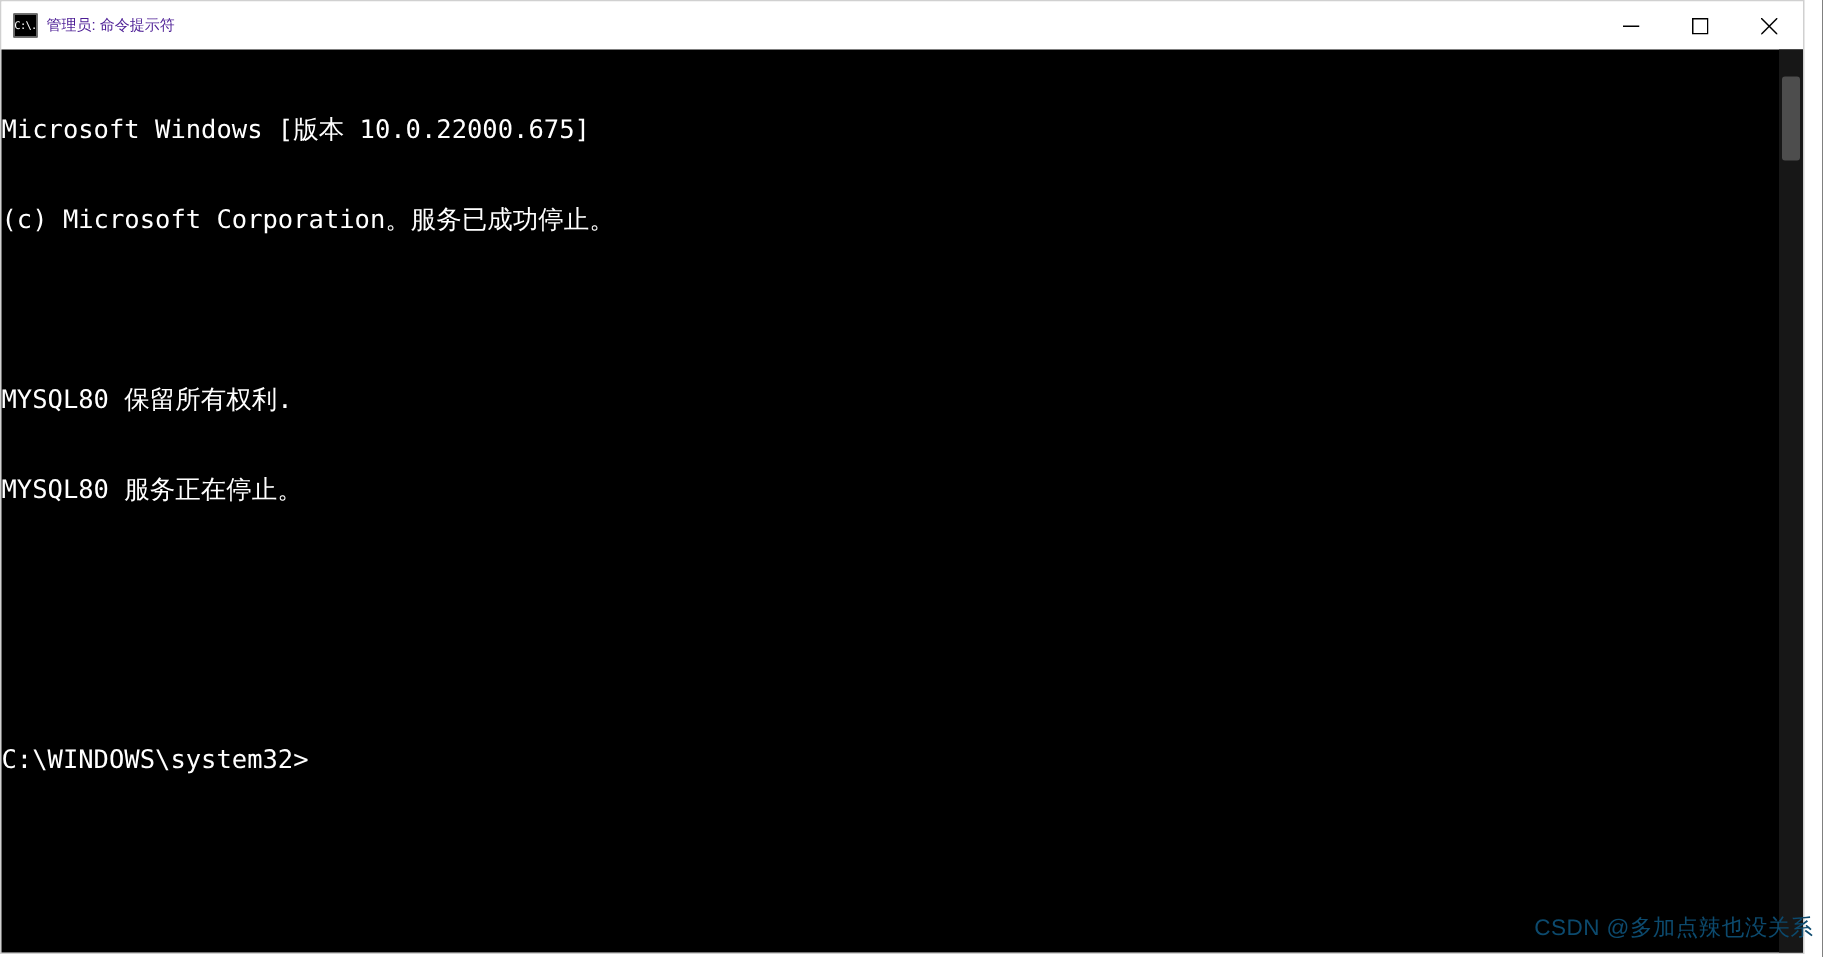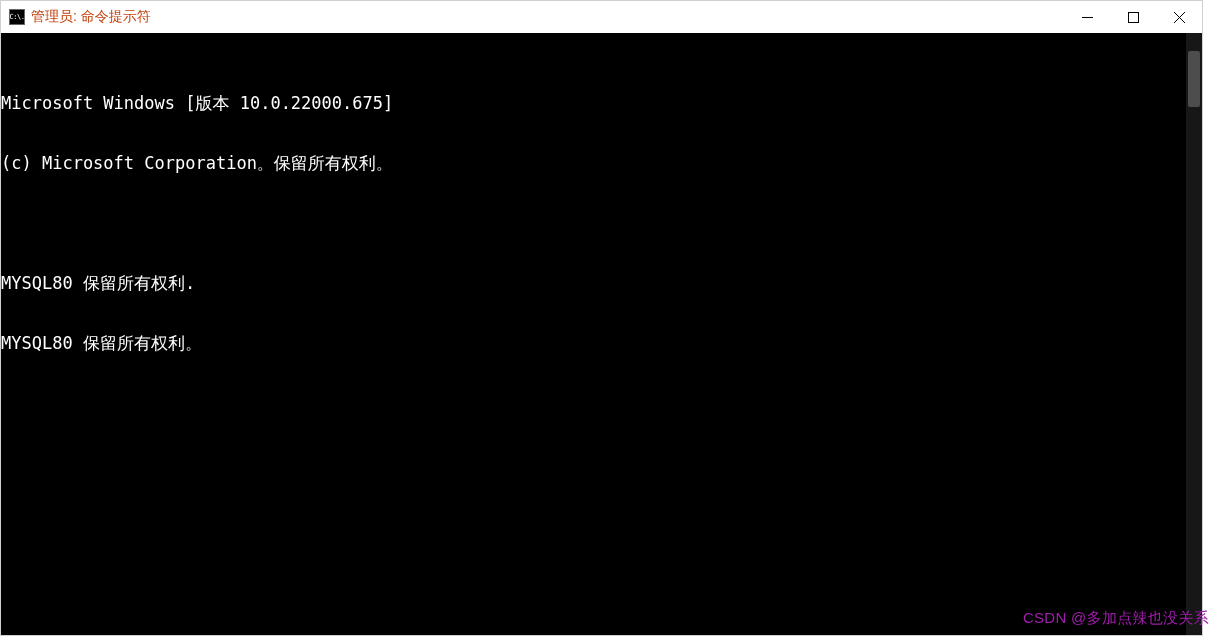--- a/index.html
+++ b/index.html
@@ -51,8 +51,8 @@
       letter-spacing: -0.5px;
     }
     .title-text {
-      font-size: 14px;
-      color: #c2410c;
+      font-size: 10px;
+      color: #4c1d95;
     }
     .title-controls {
       display: flex;

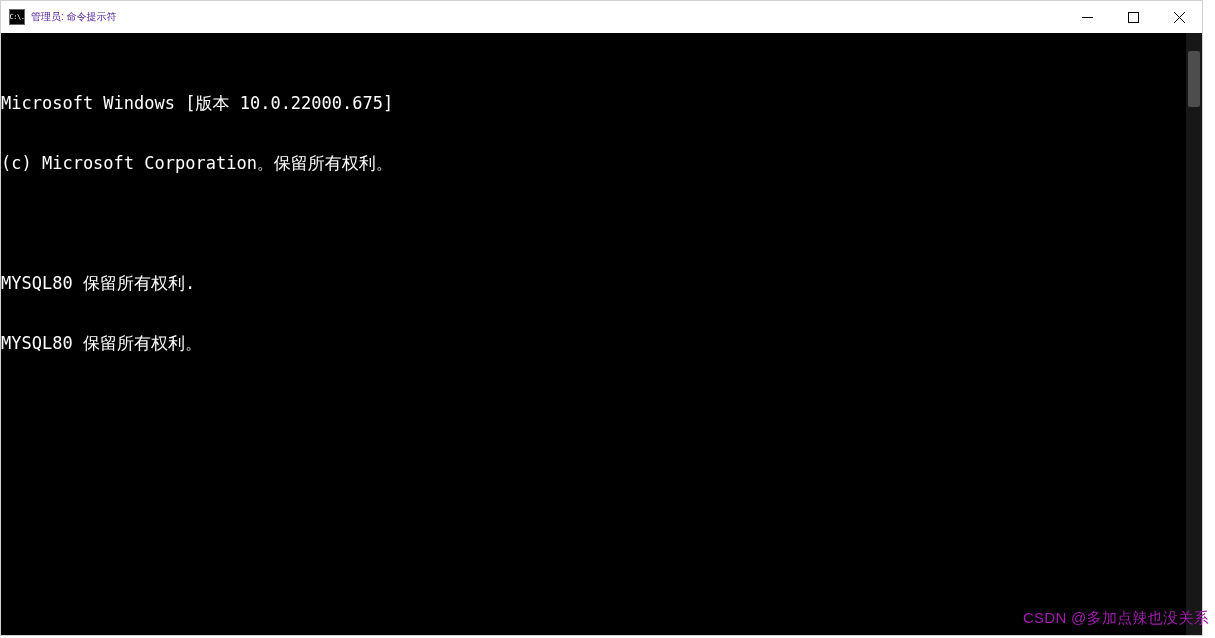--- a/index.html
+++ b/index.html
@@ -86,7 +86,6 @@
       color: #ffffff;
       white-space: pre;
       overflow: hidden;
-      margin-top: 16px;
     }
     .terminal-line {
       min-height: 20px;

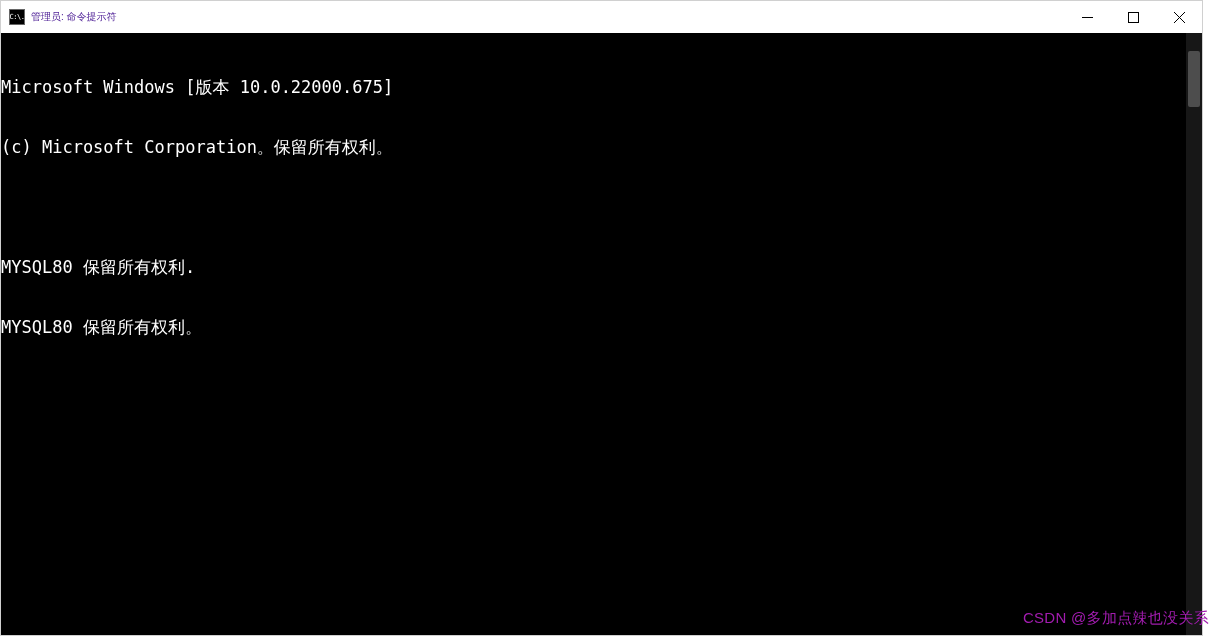--- a/index.html
+++ b/index.html
@@ -148,7 +148,7 @@
   <div class="terminal-area">
     <div class="terminal-content">
       <div class="terminal-line">Microsoft Windows [版本 10.0.22000.675]</div>
-      <div class="terminal-line">(c) Microsoft Corporation。保留所有权利。</div>
+      <div class="terminal-line">(c) Microsoft Corporation。服务已成功停止。</div>
       <div class="terminal-line"></div>
       <div class="terminal-line">MYSQL80 保留所有权利.</div>
       <div class="terminal-line">MYSQL80 保留所有权利。</div>

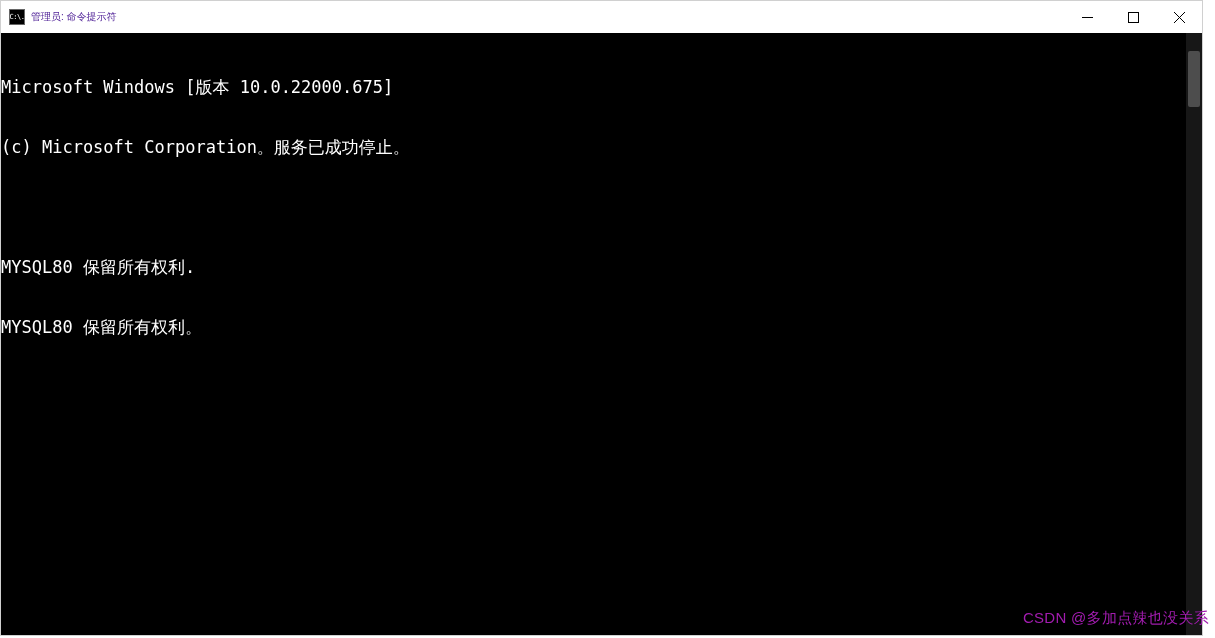--- a/index.html
+++ b/index.html
@@ -151,7 +151,7 @@
       <div class="terminal-line">(c) Microsoft Corporation。服务已成功停止。</div>
       <div class="terminal-line"></div>
       <div class="terminal-line">MYSQL80 保留所有权利.</div>
-      <div class="terminal-line">MYSQL80 保留所有权利。</div>
+      <div class="terminal-line">MYSQL80 服务正在停止。</div>
       <div class="terminal-line"></div>
       <div class="terminal-line"></div>
     </div>

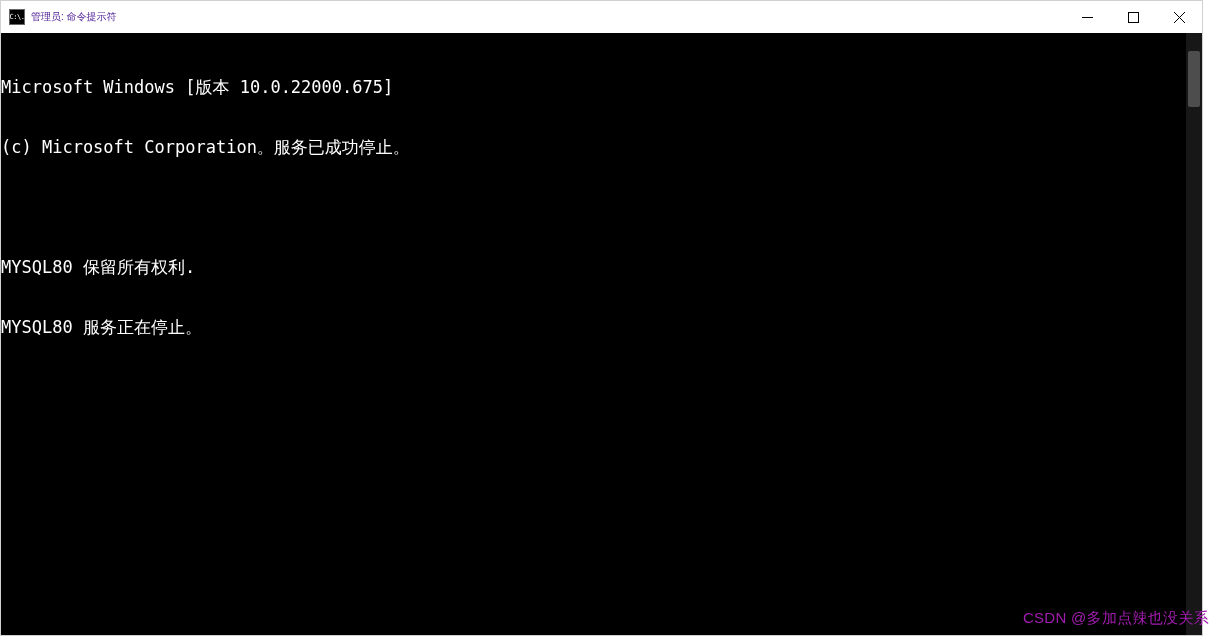--- a/index.html
+++ b/index.html
@@ -154,6 +154,7 @@
       <div class="terminal-line">MYSQL80 服务正在停止。</div>
       <div class="terminal-line"></div>
       <div class="terminal-line"></div>
+      <div class="terminal-line">C:\WINDOWS\system32&gt;</div>
     </div>
     <div class="scrollbar-track">
       <div class="scrollbar-thumb"></div>

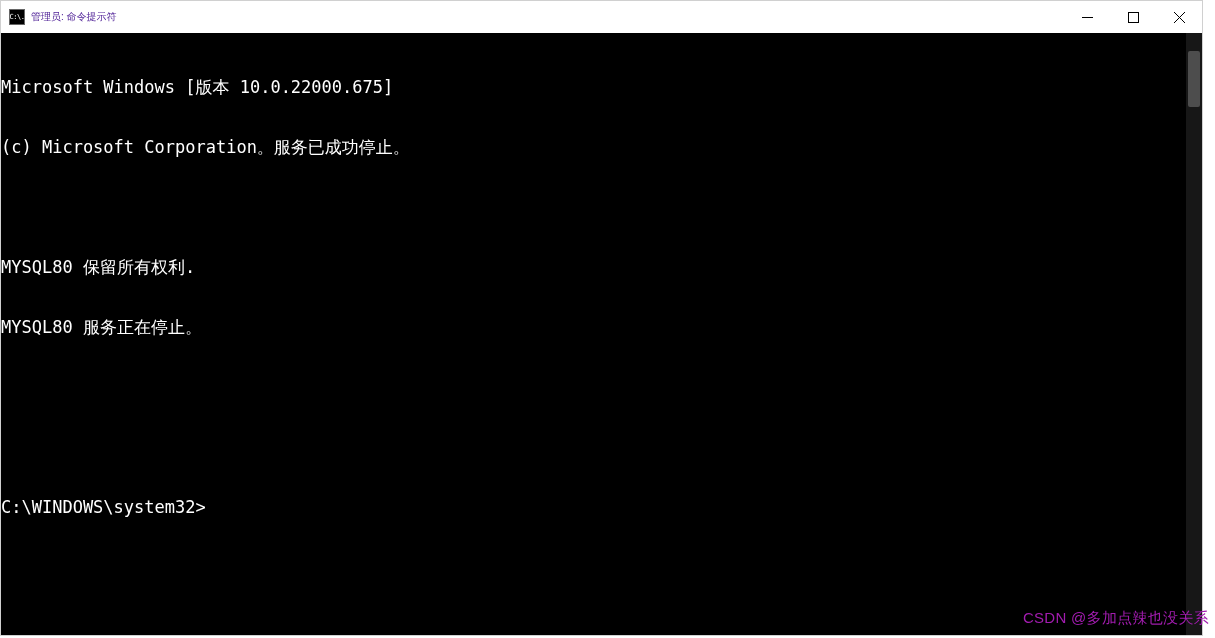--- a/index.html
+++ b/index.html
@@ -110,7 +110,7 @@
       bottom: 10px;
       right: 6px;
       font-size: 15px;
-      color: #a21caf;
+      color: #0c4a6e;
       font-family: "Microsoft YaHei", sans-serif;
       letter-spacing: 0.3px;
     }

